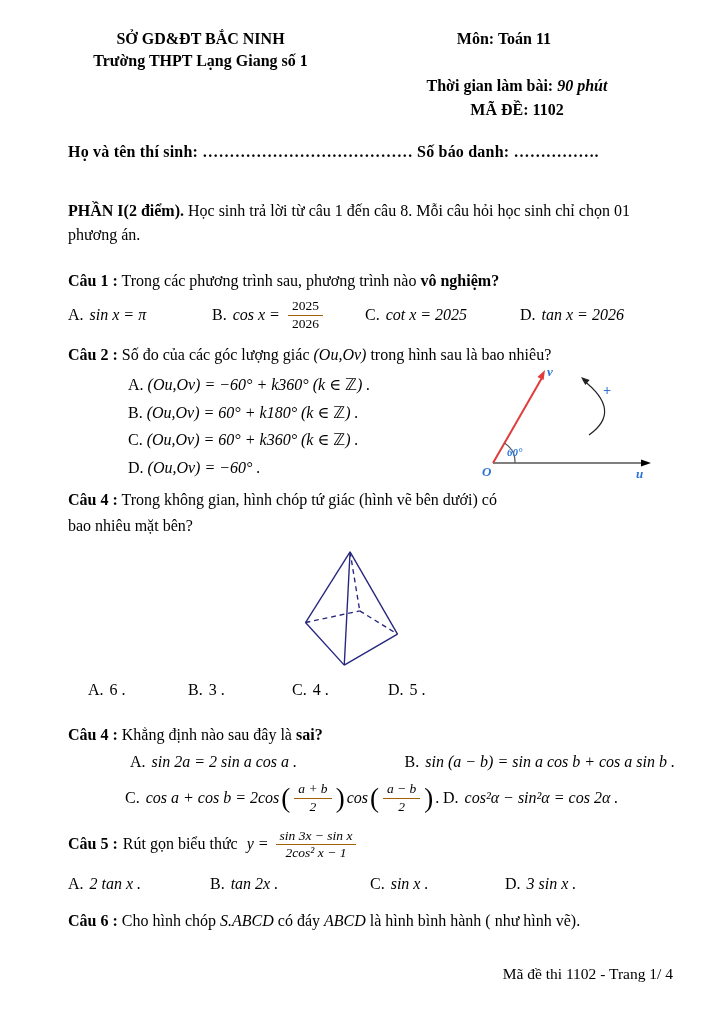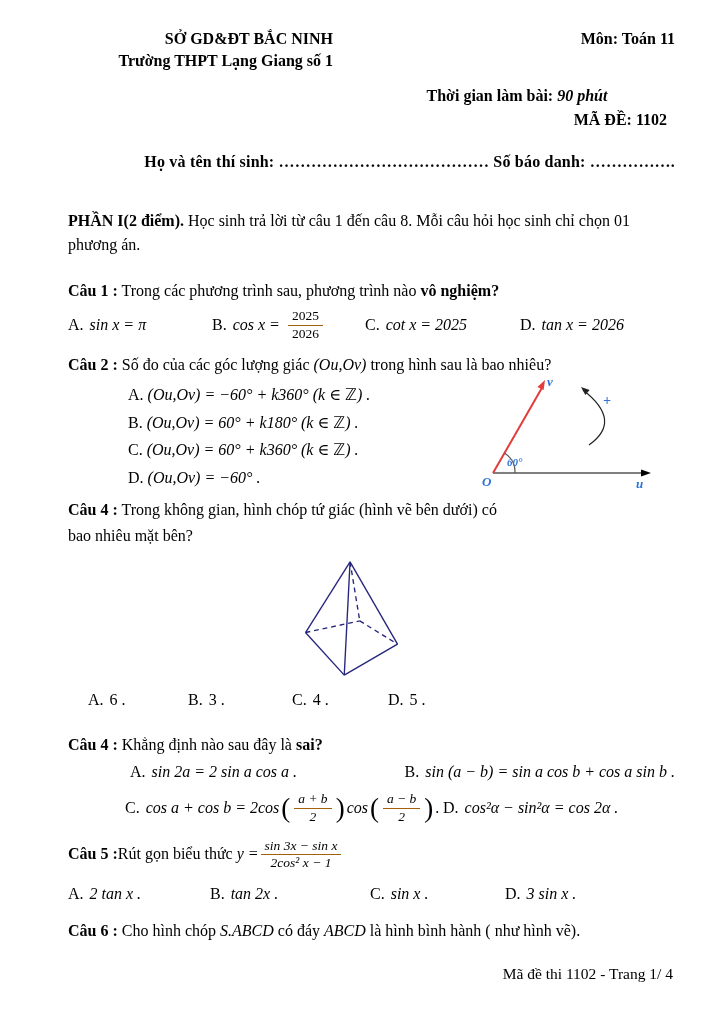--- a/index.html
+++ b/index.html
@@ -7,7 +7,7 @@
        font-family:"Liberation Serif","DejaVu Serif","DejaVu Sans",serif;color:#000;}
   .page{position:relative;width:725px;height:1024px;box-sizing:border-box;
         padding:28px 50px 0 68px;font-size:16px;line-height:1.3;overflow:hidden;background:#fff;}
-  .b{font-weight:bold;text-align:right;}
+  .b{font-weight:bold;}
   .i{font-style:italic;}
   .math{font-style:italic;}
   .header{display:flex;}

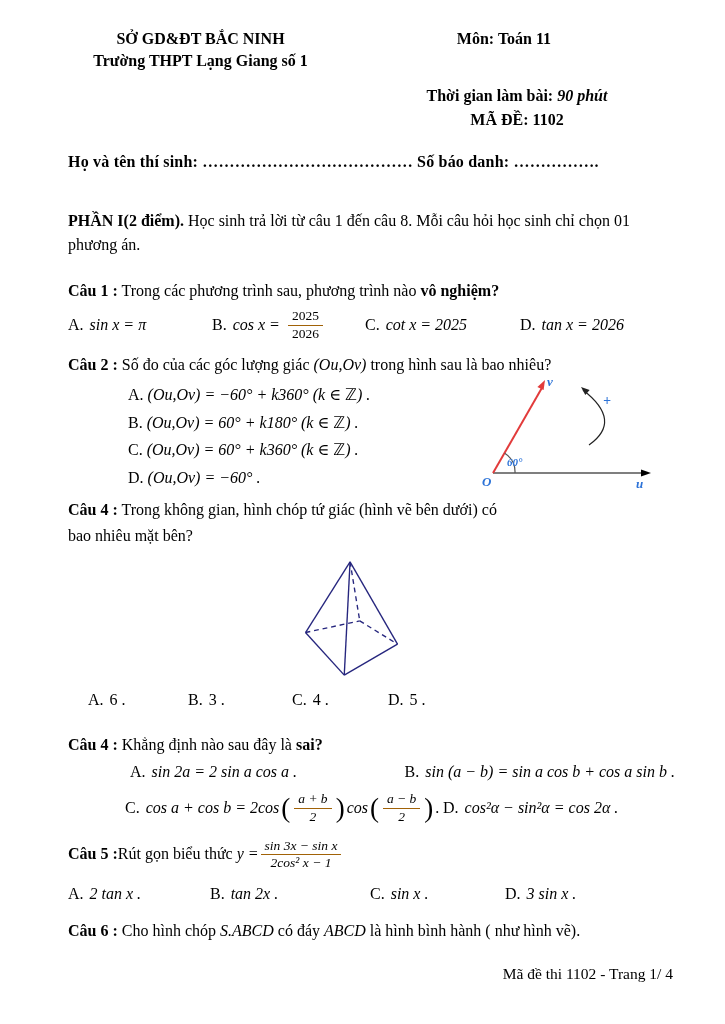--- a/index.html
+++ b/index.html
@@ -14,7 +14,7 @@
   .header-left{width:265px;text-align:center;}
   .header-left div,.header-right div{line-height:1.35;}
   .header-right{flex:1;text-align:center;}
-  .meta{width:300px;margin:13px 8px 0 auto;text-align:center;line-height:1.5;}
+  .meta{width:300px;margin:3px 8px 0 auto;text-align:center;line-height:1.5;}
   .student{margin-top:20px;font-size:16px;letter-spacing:.2px;}
   .part1{margin:36px 0 0 0;line-height:1.5;}
   p{margin:0;}

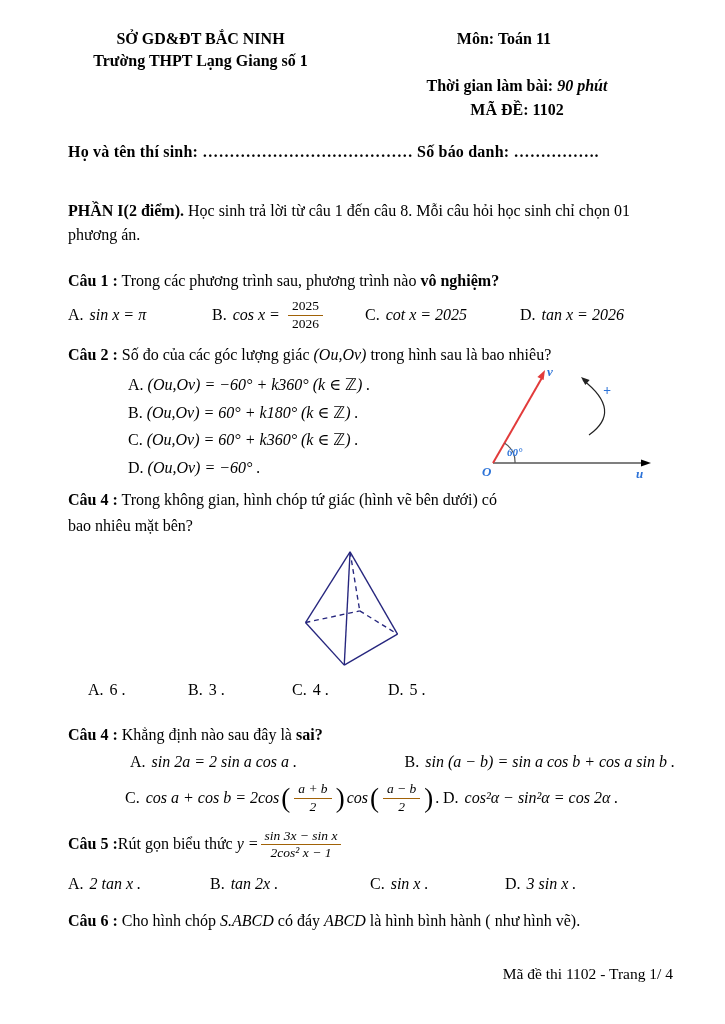--- a/index.html
+++ b/index.html
@@ -34,7 +34,7 @@
   .fig-blue{fill:#2e74d8;font-style:italic;font-weight:bold;}
   .q3-stem{margin-top:6px;width:432px;line-height:1.6;}
   .pyramid-wrap{text-align:center;margin:8px 40px 0 0;}
-  .qflex{display:flex;align-items:center;margin-top:12px;flex-wrap:nowrap;}
+  .qflex{display:flex;align-items:center;gap:5px;margin-top:12px;flex-wrap:nowrap;}
   .footer{position:absolute;right:52px;bottom:40px;font-size:15.5px;}
 </style>
 </head>

